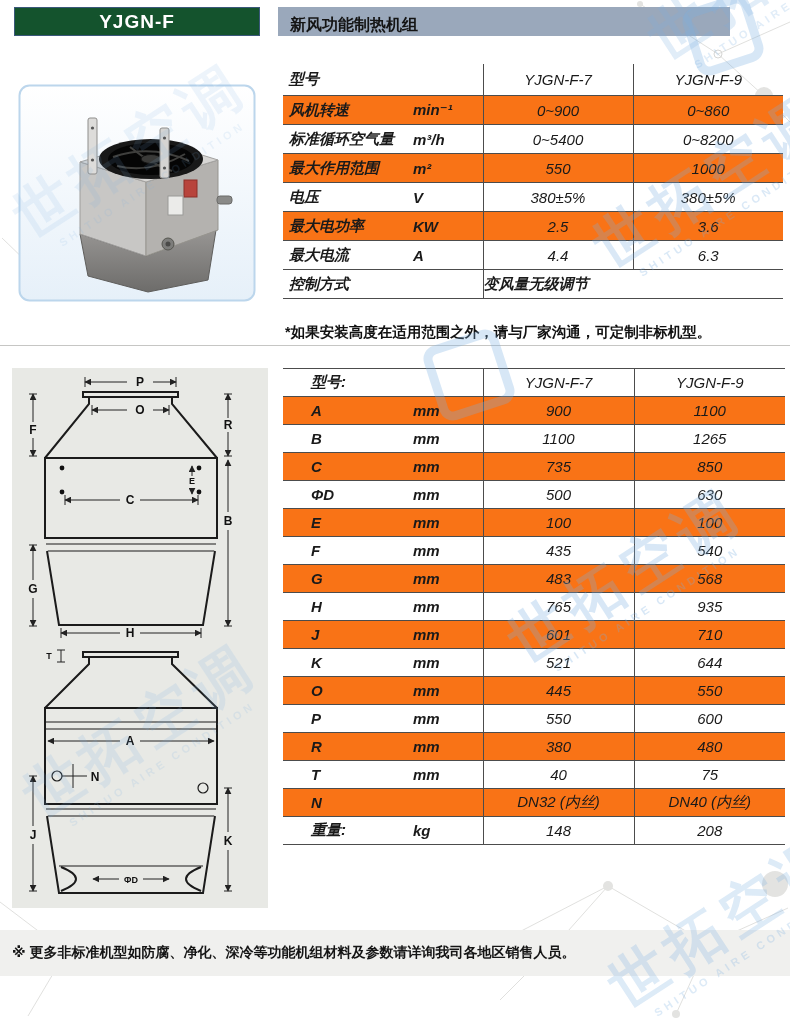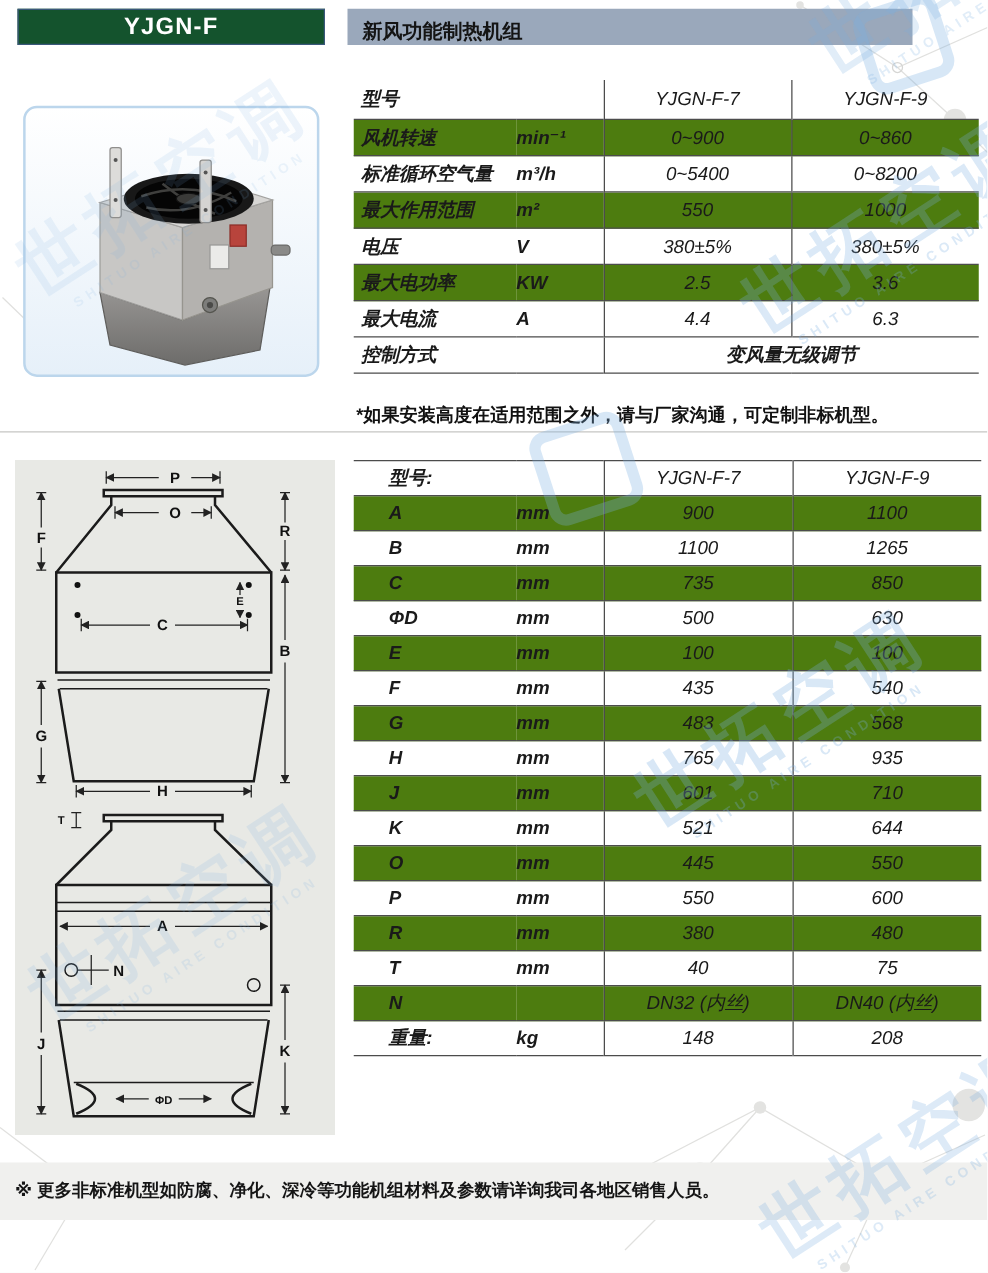--- a/index.html
+++ b/index.html
@@ -33,7 +33,7 @@
   .unit{text-align:left;font-weight:700;}
   .val{text-align:center;font-weight:400;border-left:1px solid #4c4c4c;}
   td.merged{text-align:center;font-weight:700;border-left:1px solid #4c4c4c;}
-  tr.shaded{background:#4d7c0f;padding-left:17px;}
+  tr.shaded{background:#f97316;padding-left:17px;}
 
   .footnote1{position:absolute;left:285px;top:323px;width:500px;font-size:14.5px;font-weight:700;color:#111;z-index:2;}
 

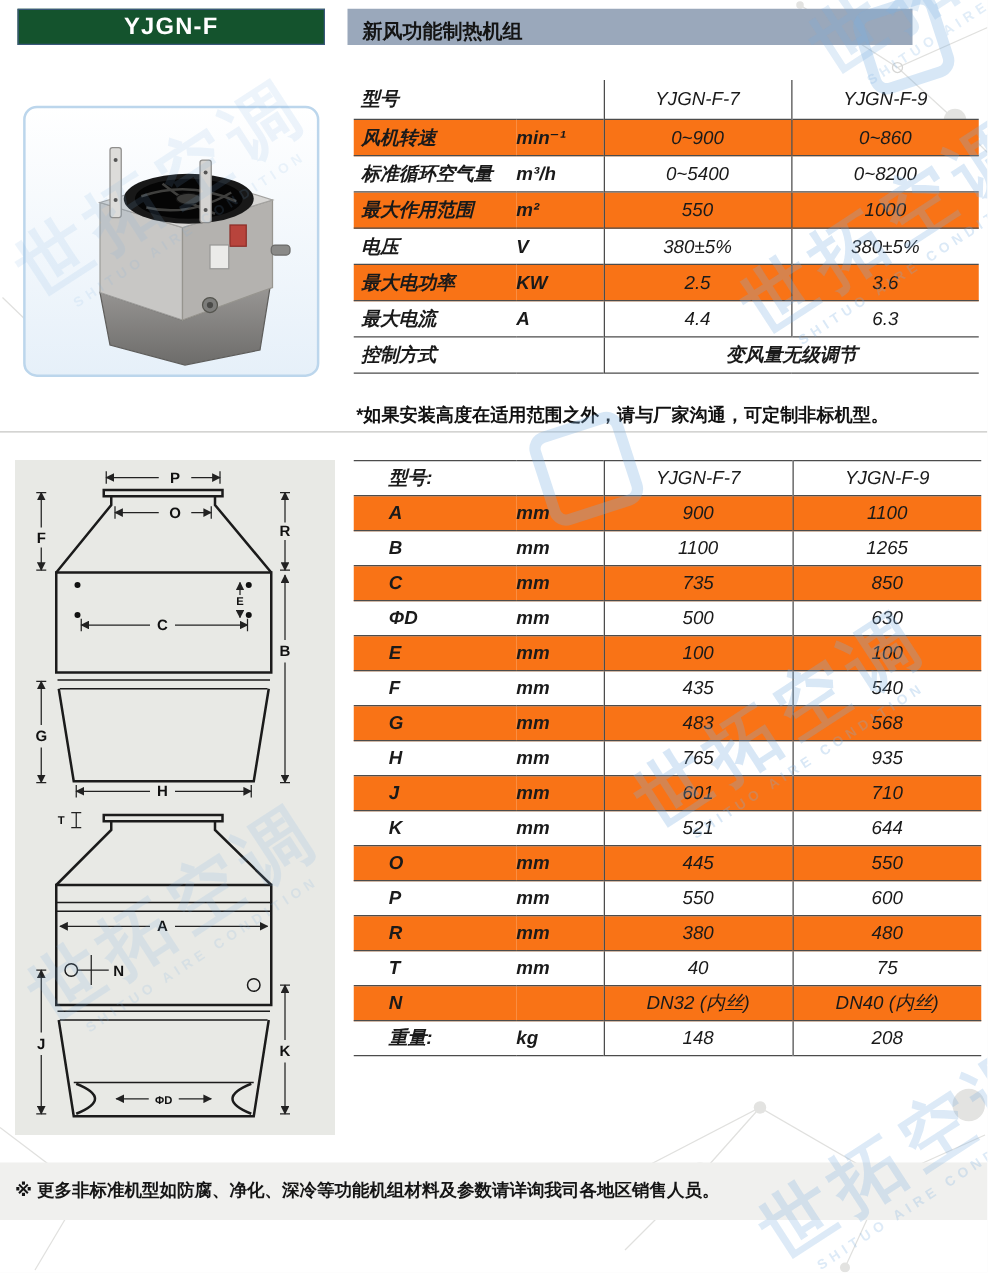--- a/index.html
+++ b/index.html
@@ -32,7 +32,7 @@
   .t2 .lbl{padding-left:28px;}
   .unit{text-align:left;font-weight:700;}
   .val{text-align:center;font-weight:400;border-left:1px solid #4c4c4c;}
-  td.merged{text-align:center;font-weight:700;border-left:1px solid #4c4c4c;}
+  td.merged{font-weight:700;border-left:1px solid #4c4c4c;}
   tr.shaded{background:#f97316;padding-left:17px;}
 
   .footnote1{position:absolute;left:285px;top:323px;width:500px;font-size:14.5px;font-weight:700;color:#111;z-index:2;}

